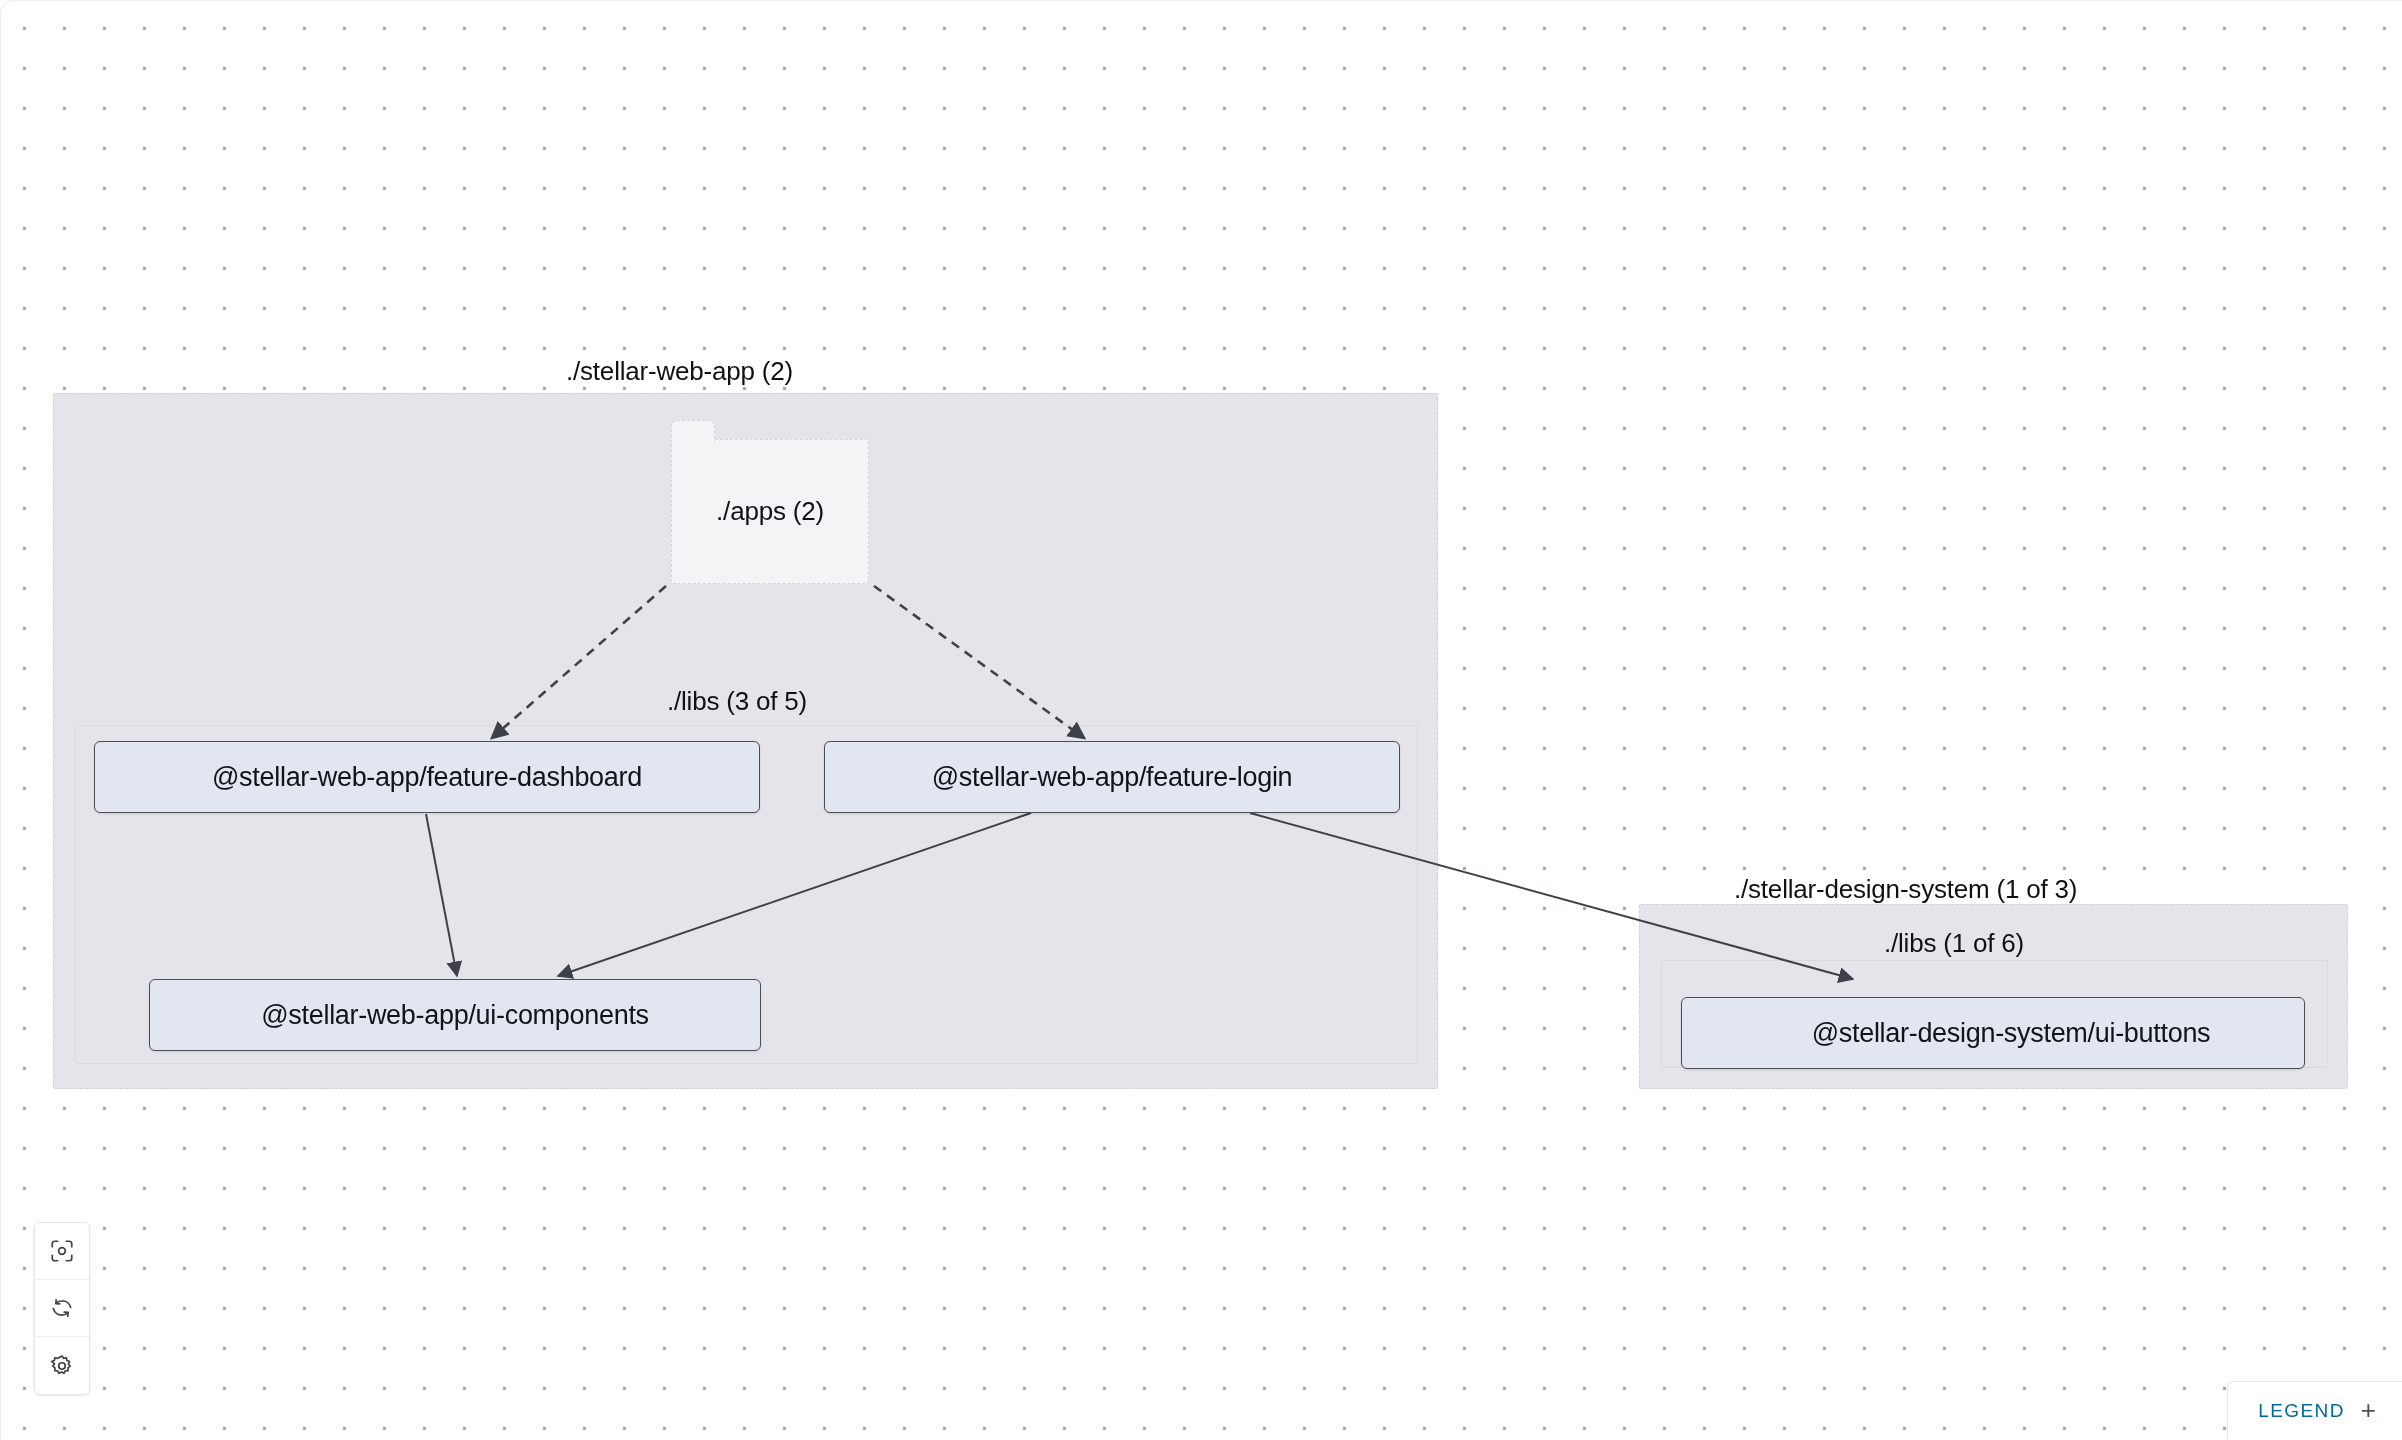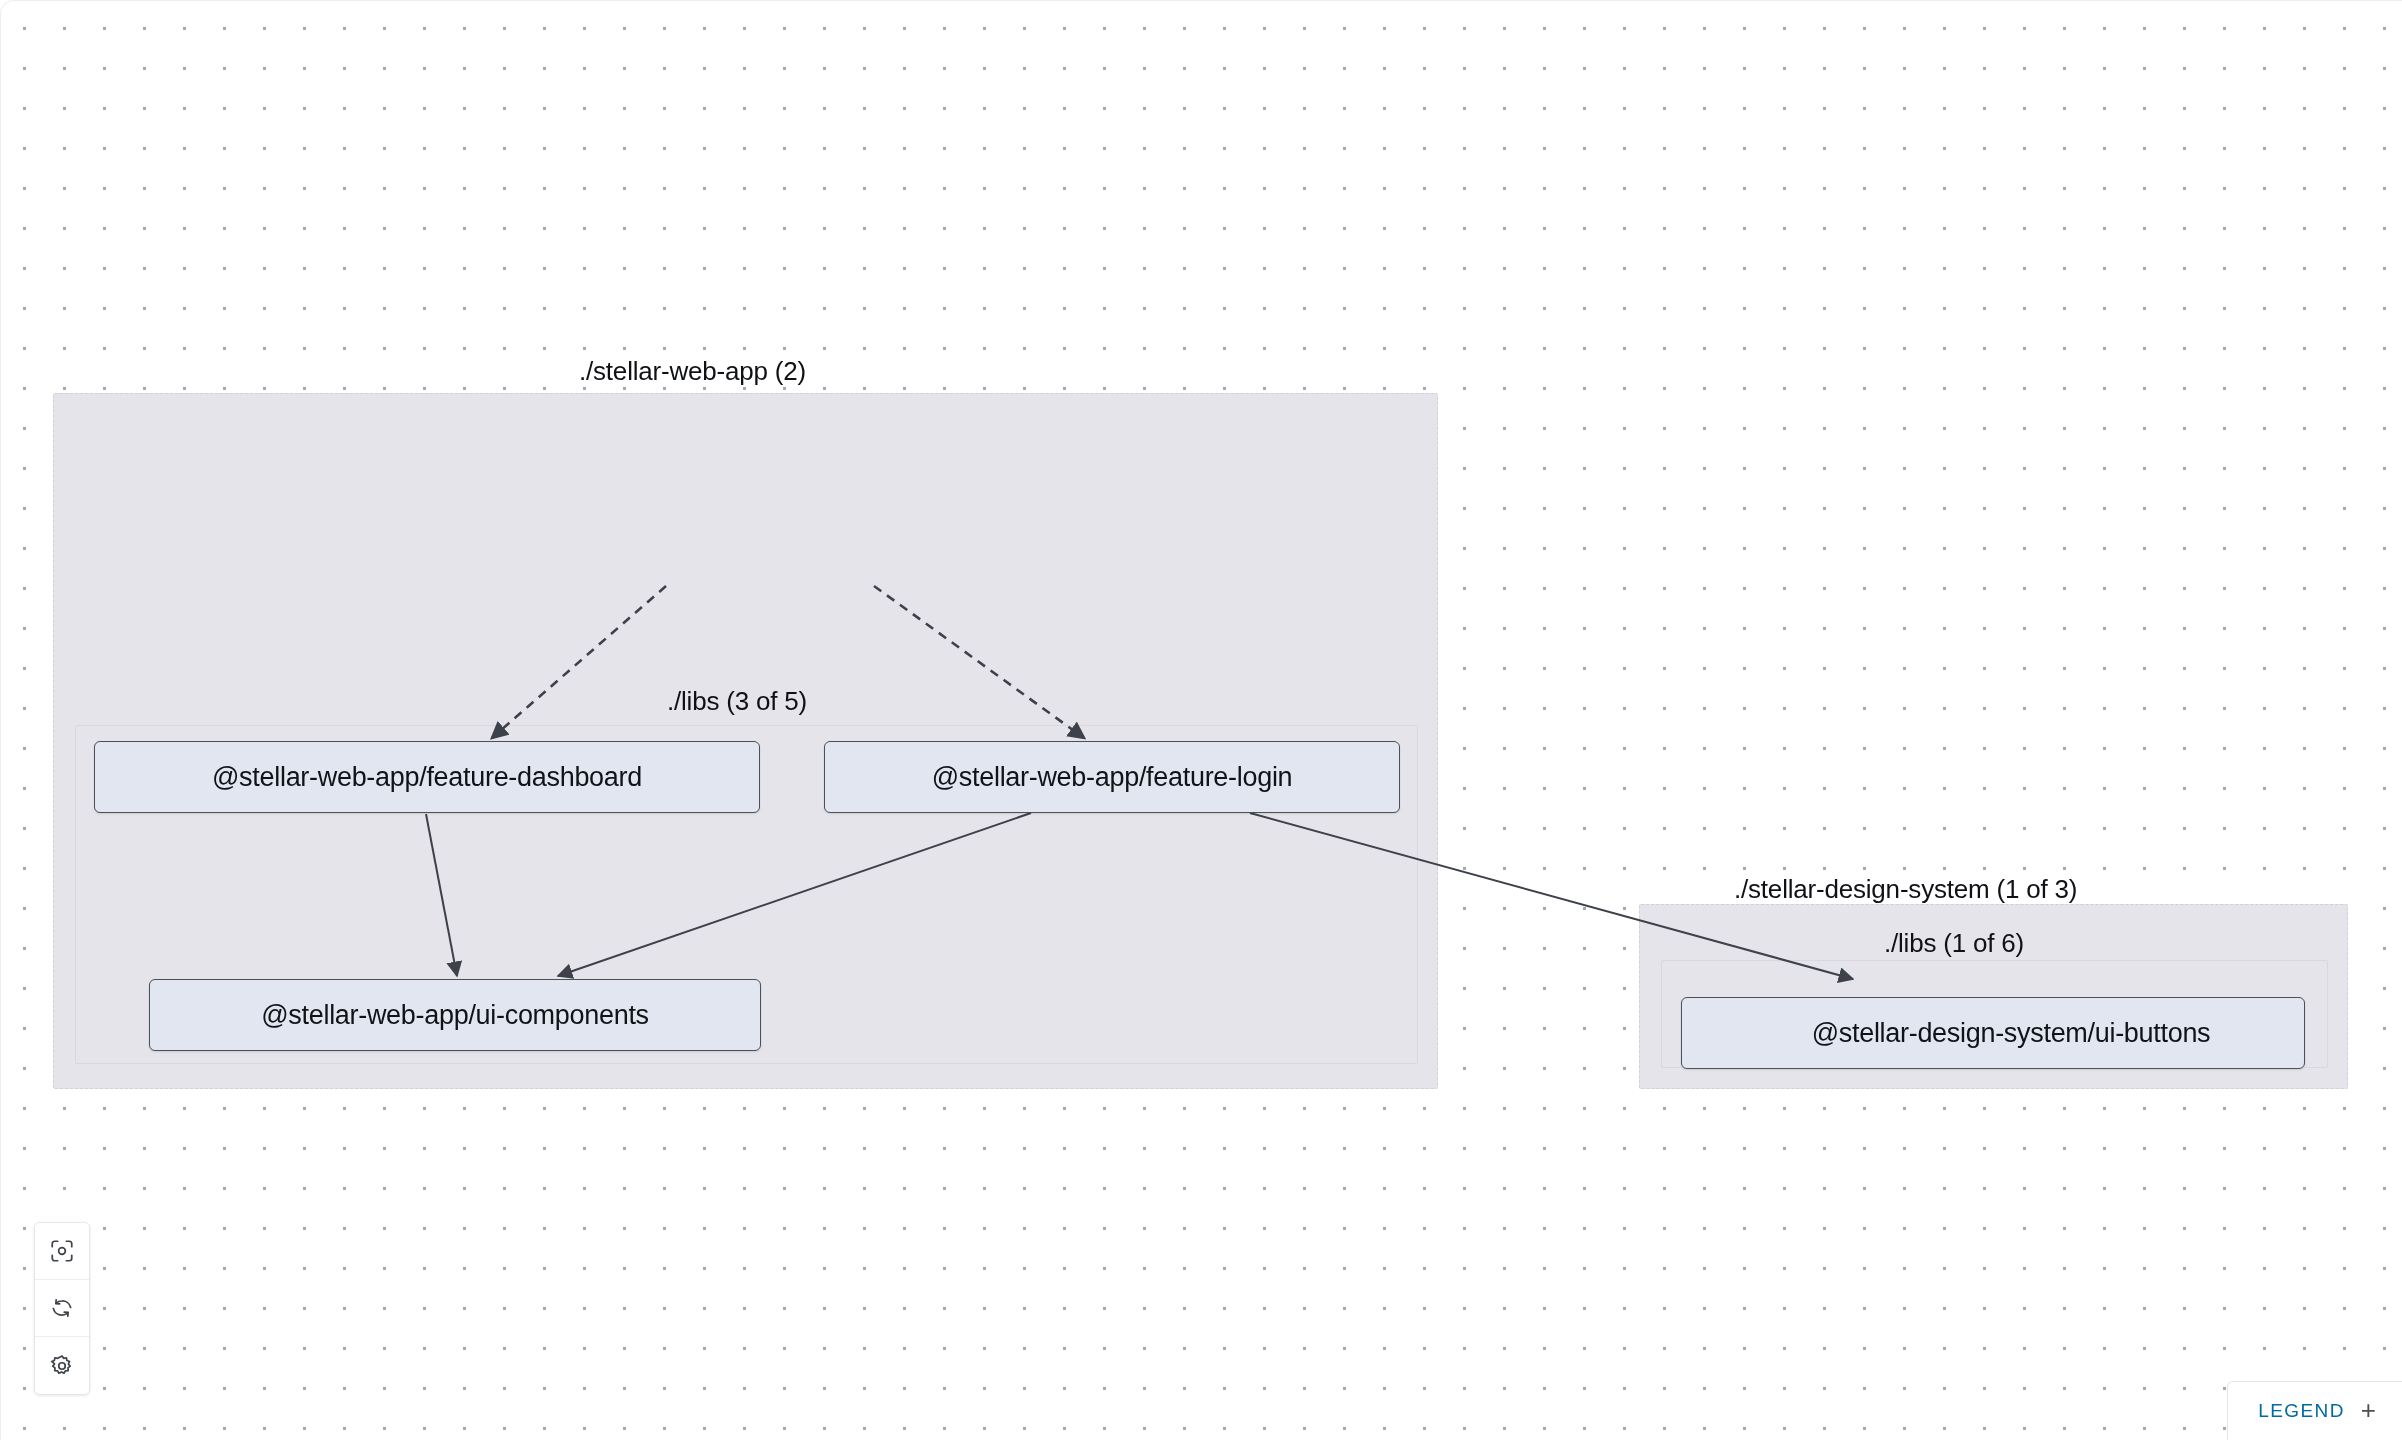--- a/index.html
+++ b/index.html
@@ -165,7 +165,7 @@
 
 <div id="canvas">
 
-  <div class="group-label" style="left:565px; top:357px;margin-left:13px;">./stellar-web-app (2)</div>
+  <div class="group-label" style="left:565px; top:357px;">./stellar-web-app (2)</div>
 
   <div class="group" style="left:52px; top:392px; width:1385px; height:696px;">
 

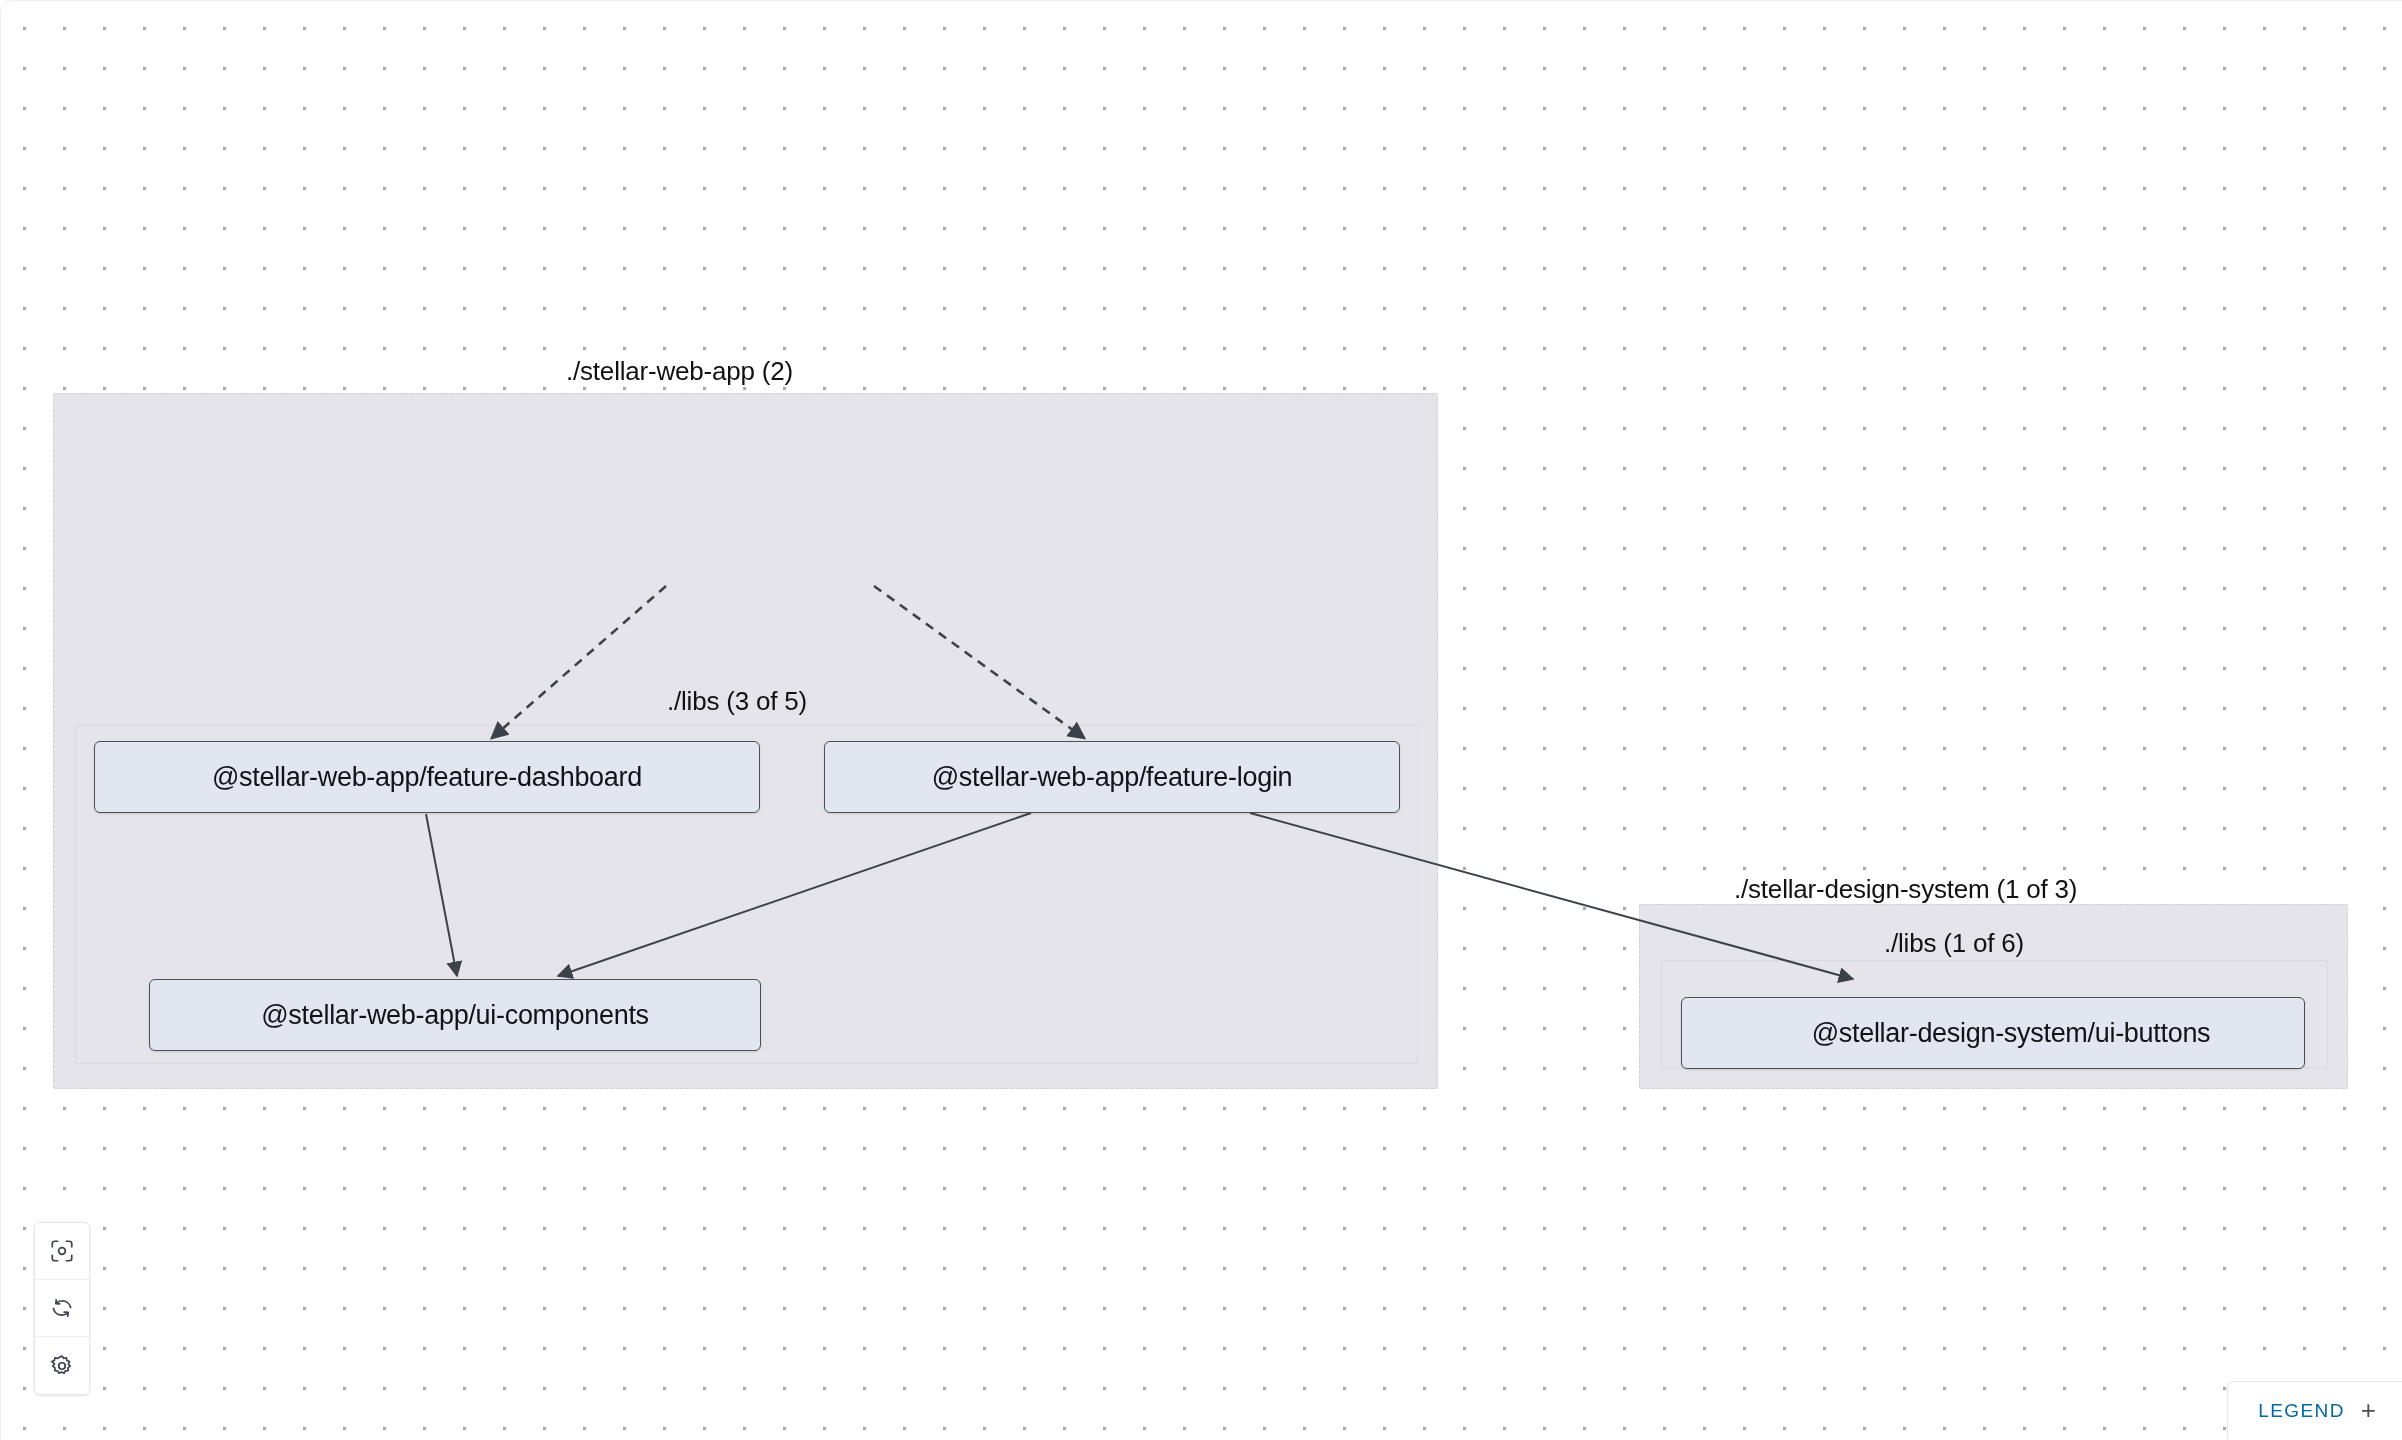--- a/index.html
+++ b/index.html
@@ -183,6 +183,10 @@
 
   <div class="group-label" style="left:1883px; top:929px;">./libs (1 of 6)</div>
 
+  <div class="folder" style="left:670px; top:438px; width:198px; height:145px;">
+    <div class="folder-tab"></div>
+    <div class="folder-label" style="top:56px;">./apps (2)</div>
+  </div>
 
   <svg id="edges">
     <defs>

